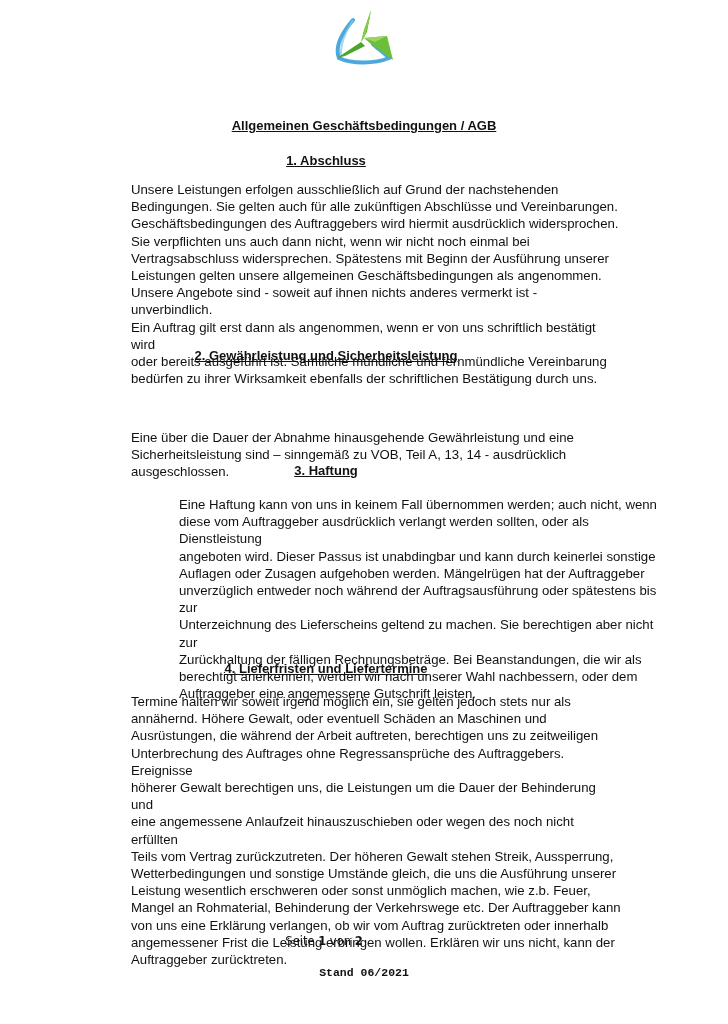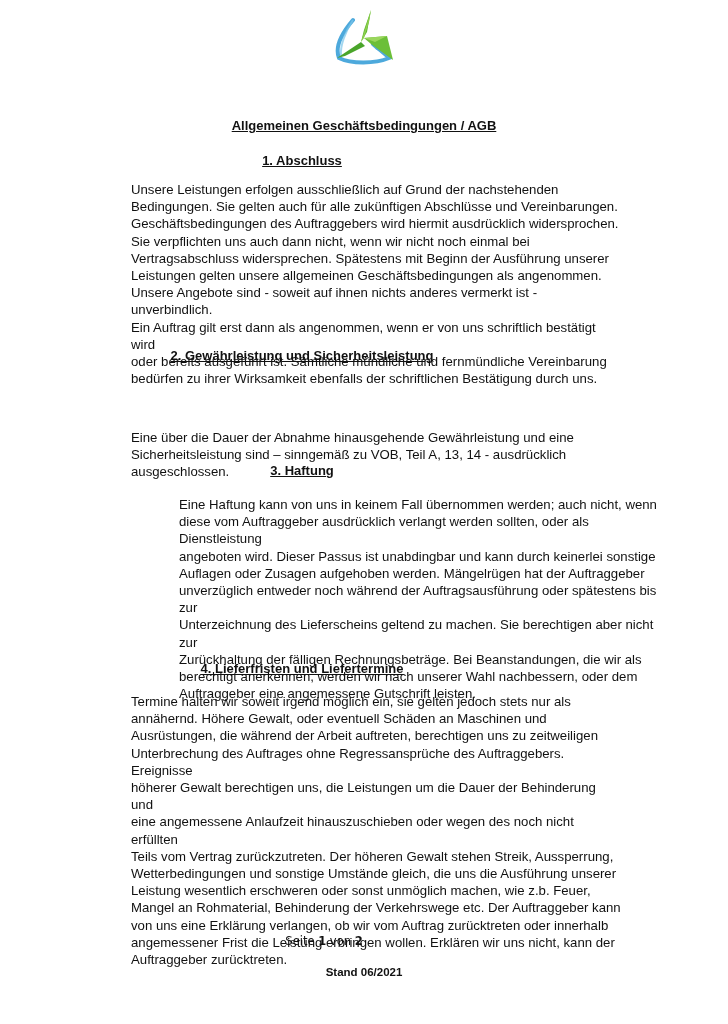--- a/index.html
+++ b/index.html
@@ -59,6 +59,7 @@
       font-weight: bold;
       font-size: 13px;
       text-decoration: underline;
+      padding-left: 24px;
     }
     .para {
       position: absolute;

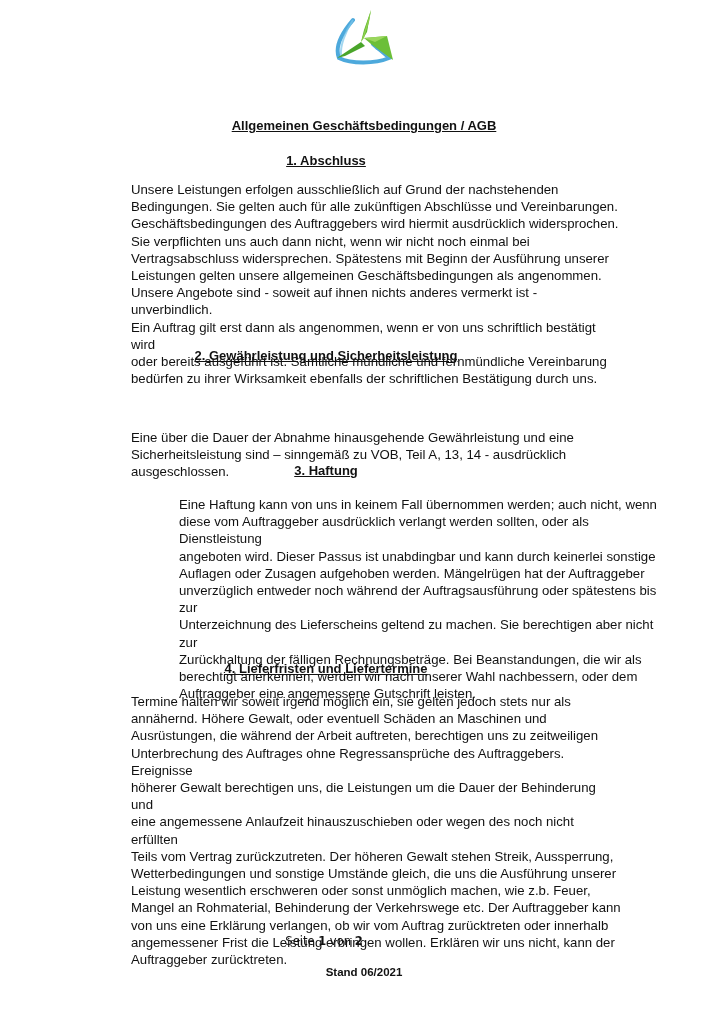--- a/index.html
+++ b/index.html
@@ -85,7 +85,7 @@
       width: 728px;
       top: 966px;
       text-align: center;
-      font-family: Liberation Sans, sans-serif;
+      font-family: Liberation Mono, monospace;
       font-size: 11.5px;
       font-weight: bold;
     }

